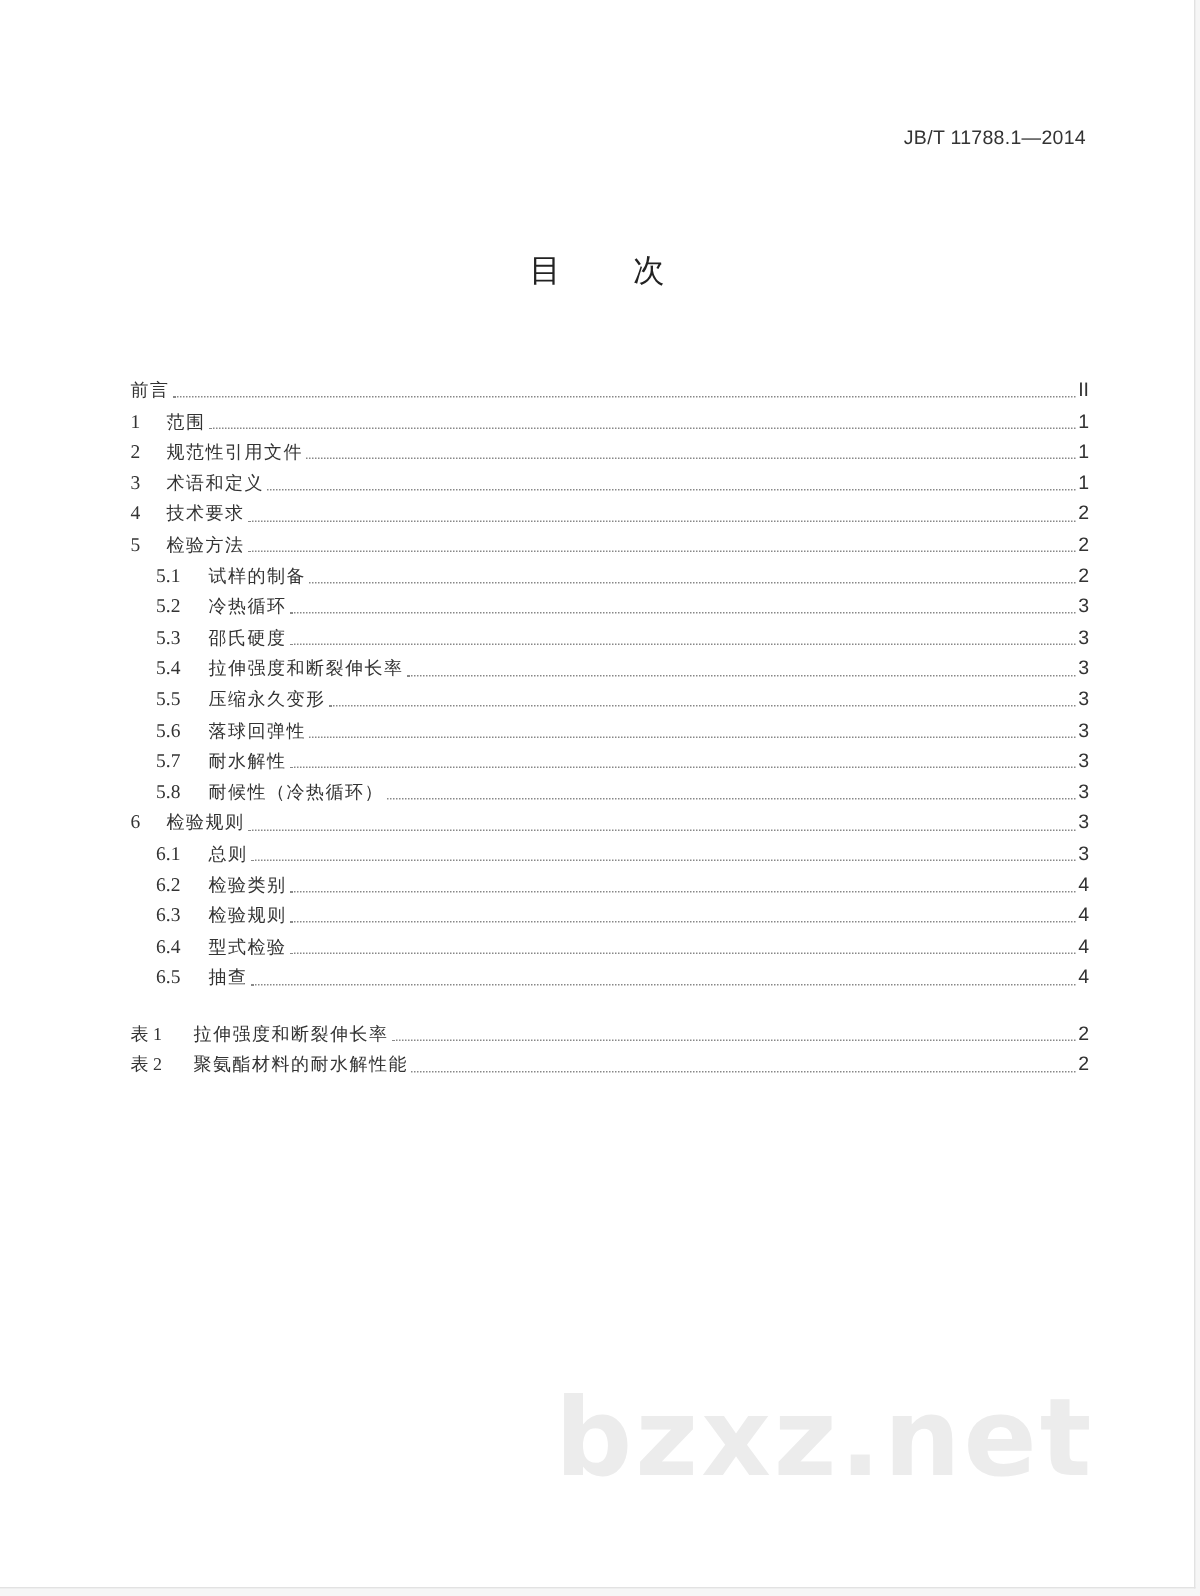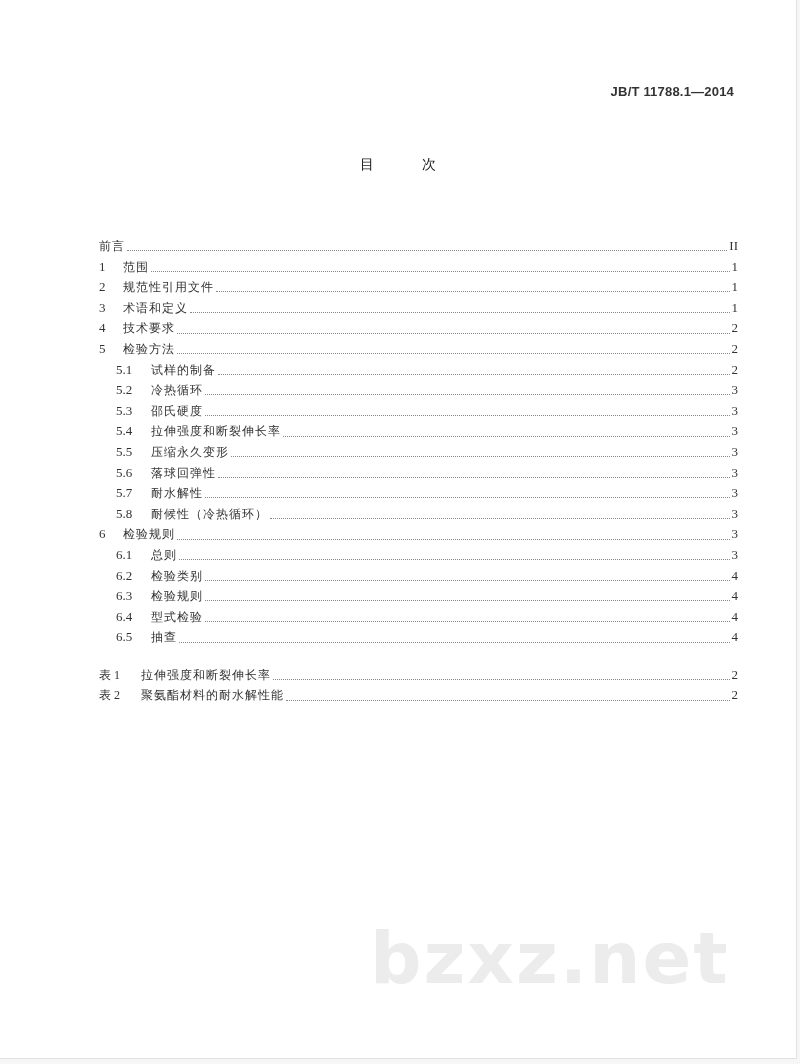--- a/index.html
+++ b/index.html
@@ -15,9 +15,9 @@
     border-right: 1px solid #e2e2e2; border-bottom: 1px solid #e2e2e2;
   }
   .std-code {
-    position: absolute; right: 62px; top: 84px;
+    position: absolute; right: 72px; top: 84px;
     font-family: "Liberation Sans", "DejaVu Sans", sans-serif;
-    font-size: 13px; font-weight: bold; color: #333;
+    font-size: 13px; font-weight: normal; color: #333;
     letter-spacing: 0.2px;
   }
   .toc-title {

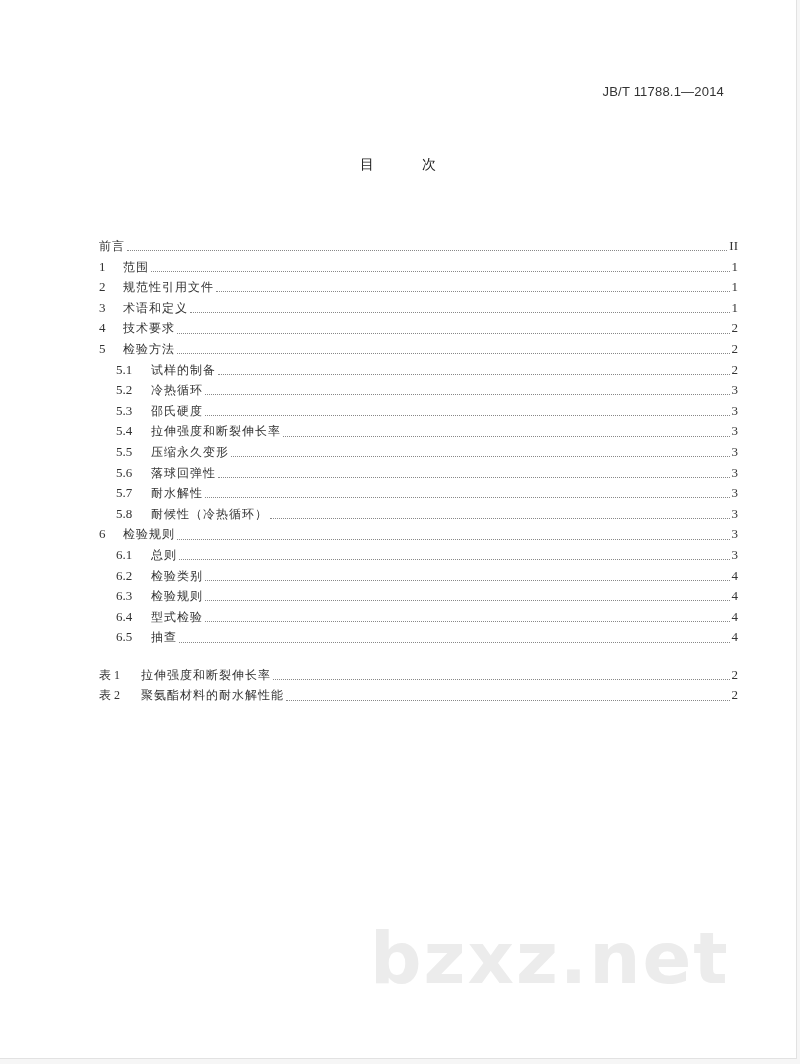--- a/index.html
+++ b/index.html
@@ -21,9 +21,9 @@
     letter-spacing: 0.2px;
   }
   .toc-title {
-    position: absolute; left: 0; width: 796px; top: 156px;
+    position: absolute; left: 0; width: 796px; top: 166px;
     text-align: center; font-family: Liberation Sans, sans-serif;
-    font-size: 14px; color: #222; letter-spacing: 0;
+    font-size: 21px; color: #222; letter-spacing: 0;
   }
   .toc-title span { display: inline-block; margin: 0 24px; }
   .toc {

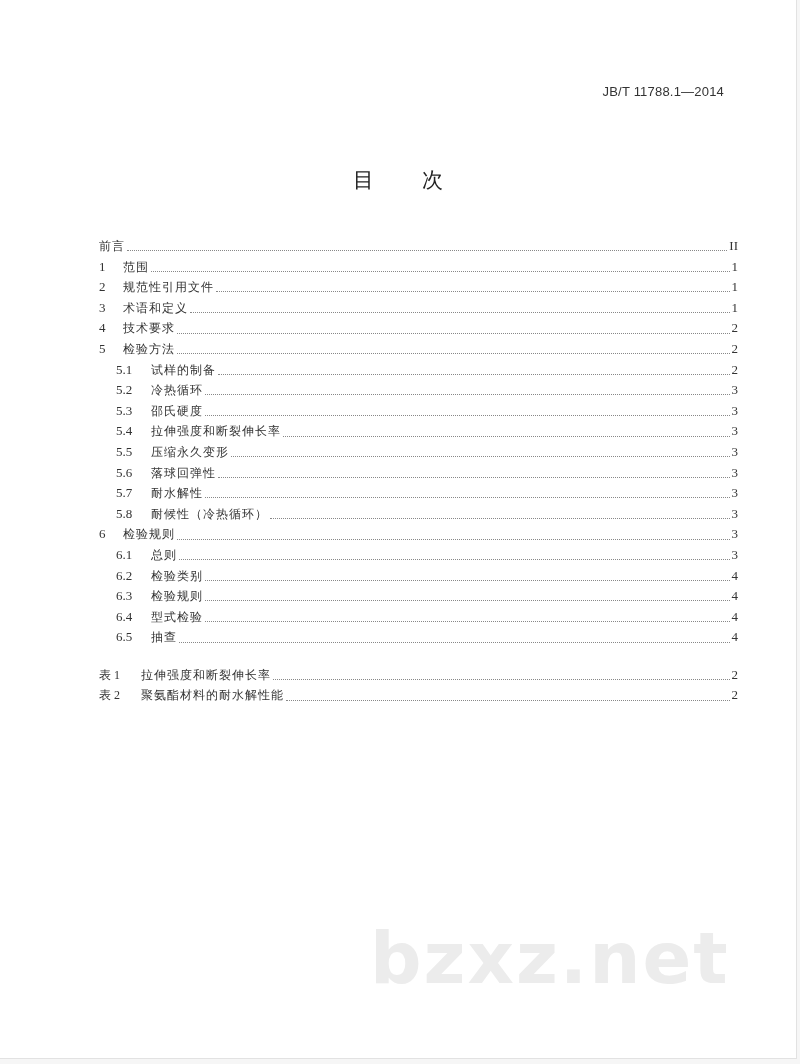--- a/index.html
+++ b/index.html
@@ -27,7 +27,7 @@
   }
   .toc-title span { display: inline-block; margin: 0 24px; }
   .toc {
-    position: absolute; left: 87px; width: 639px; top: 236px; margin-left: 12px;
+    position: absolute; left: 87px; width: 639px; top: 250px;
   }
   .row {
     display: flex; align-items: baseline; height: 20.6px; line-height: 20.6px;

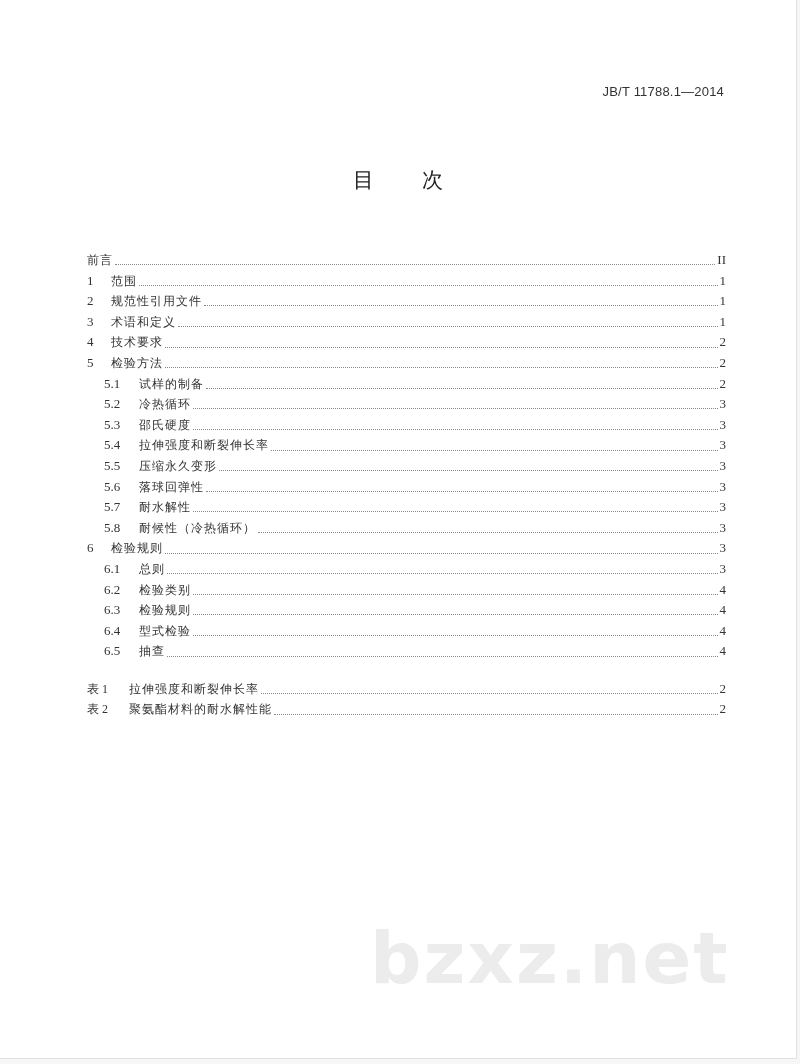--- a/index.html
+++ b/index.html
@@ -44,7 +44,7 @@
     margin-top: 8px;
     border-bottom: 1.5px dotted #888;
   }
-  .row .page-no { flex: 0 0 auto; text-align: right; font-family: Liberation Serif, serif; font-size: 13px; }
+  .row .page-no { flex: 0 0 auto; text-align: right; font-family: Liberation Sans, sans-serif; font-size: 13px; }
   .spacer { height: 17px; }
   .watermark {
     position: absolute; left: 370px; top: 916px;

